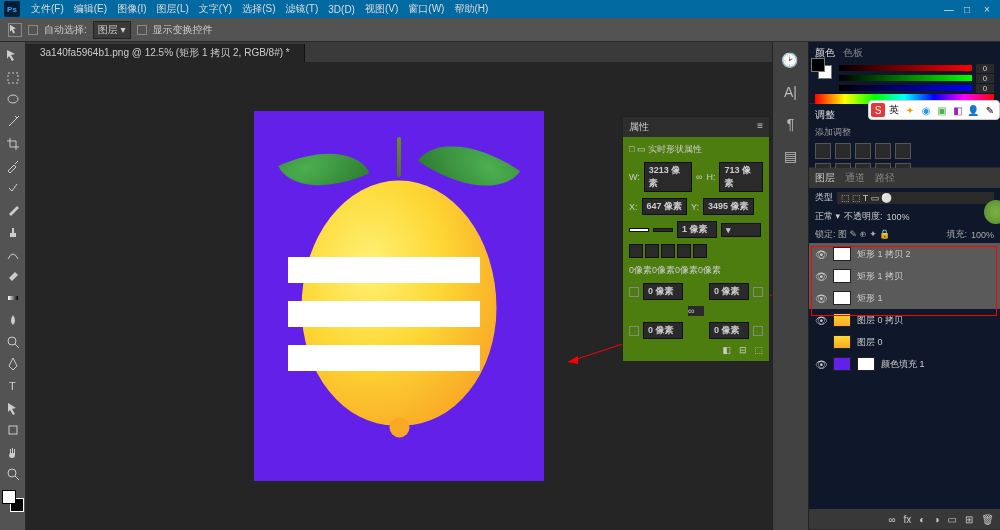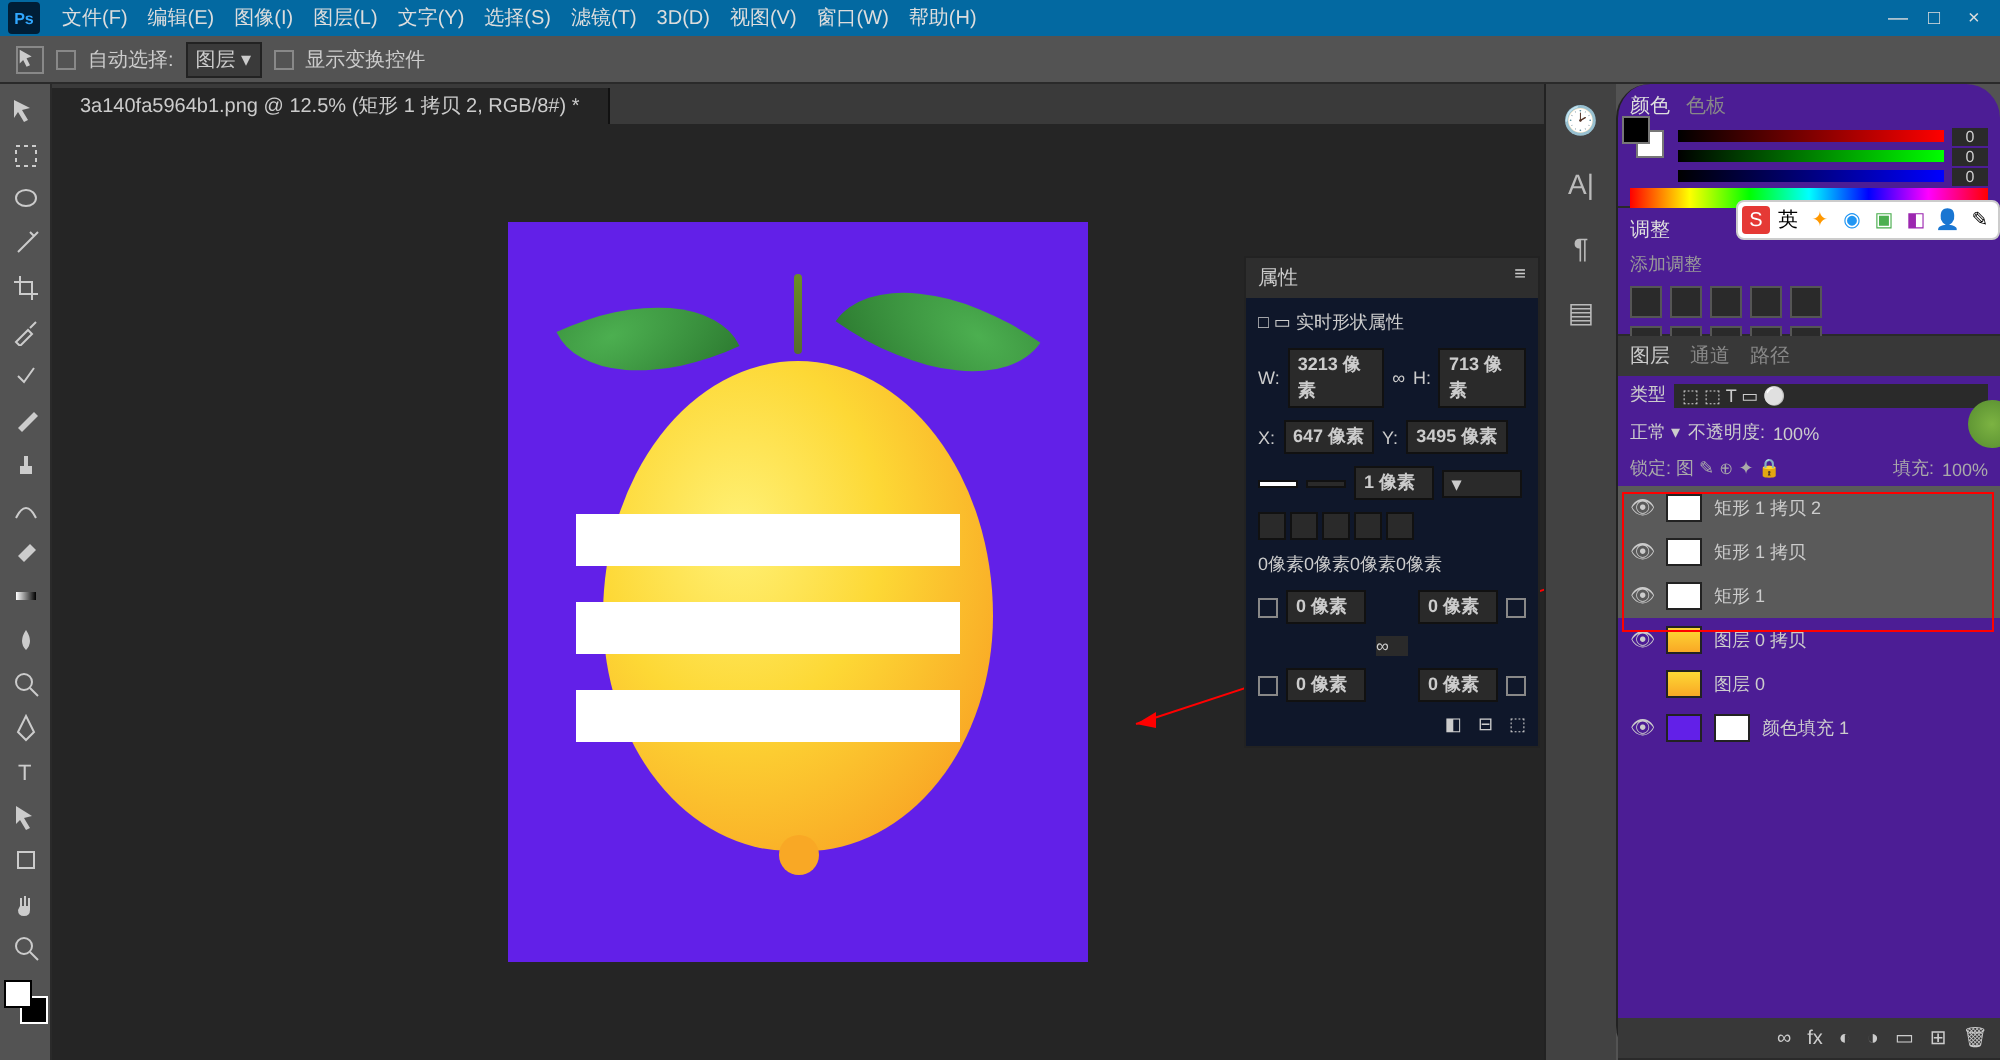--- a/index.html
+++ b/index.html
@@ -47,7 +47,7 @@
 .props-panel .slider-row span { width: 14px; height: 14px; background: #2a2a2a; border: 1px solid #111; }
 .props-panel .chk { width: 10px; height: 10px; border: 1px solid #888; }
 .props-panel .link-icon { width: 16px; height: 10px; background: #2a2a2a; margin: 0 auto; }
-.panels-right { width: 192px; background: #4c1d95; border-left: 1px solid #222; display: flex; flex-direction: column; font-size: 10px; color: #ccc; border-radius: 17px; }
+.panels-right { width: 192px; background: #0f172a; border-left: 1px solid #222; display: flex; flex-direction: column; font-size: 10px; color: #ccc; }
 .panel-section { border-bottom: 1px solid #2a2a2a; padding: 4px 6px; }
 .panel-section .ptitle { color: #ddd; margin-bottom: 4px; display: flex; gap: 8px; }
 .color-panel { height: 62px; }

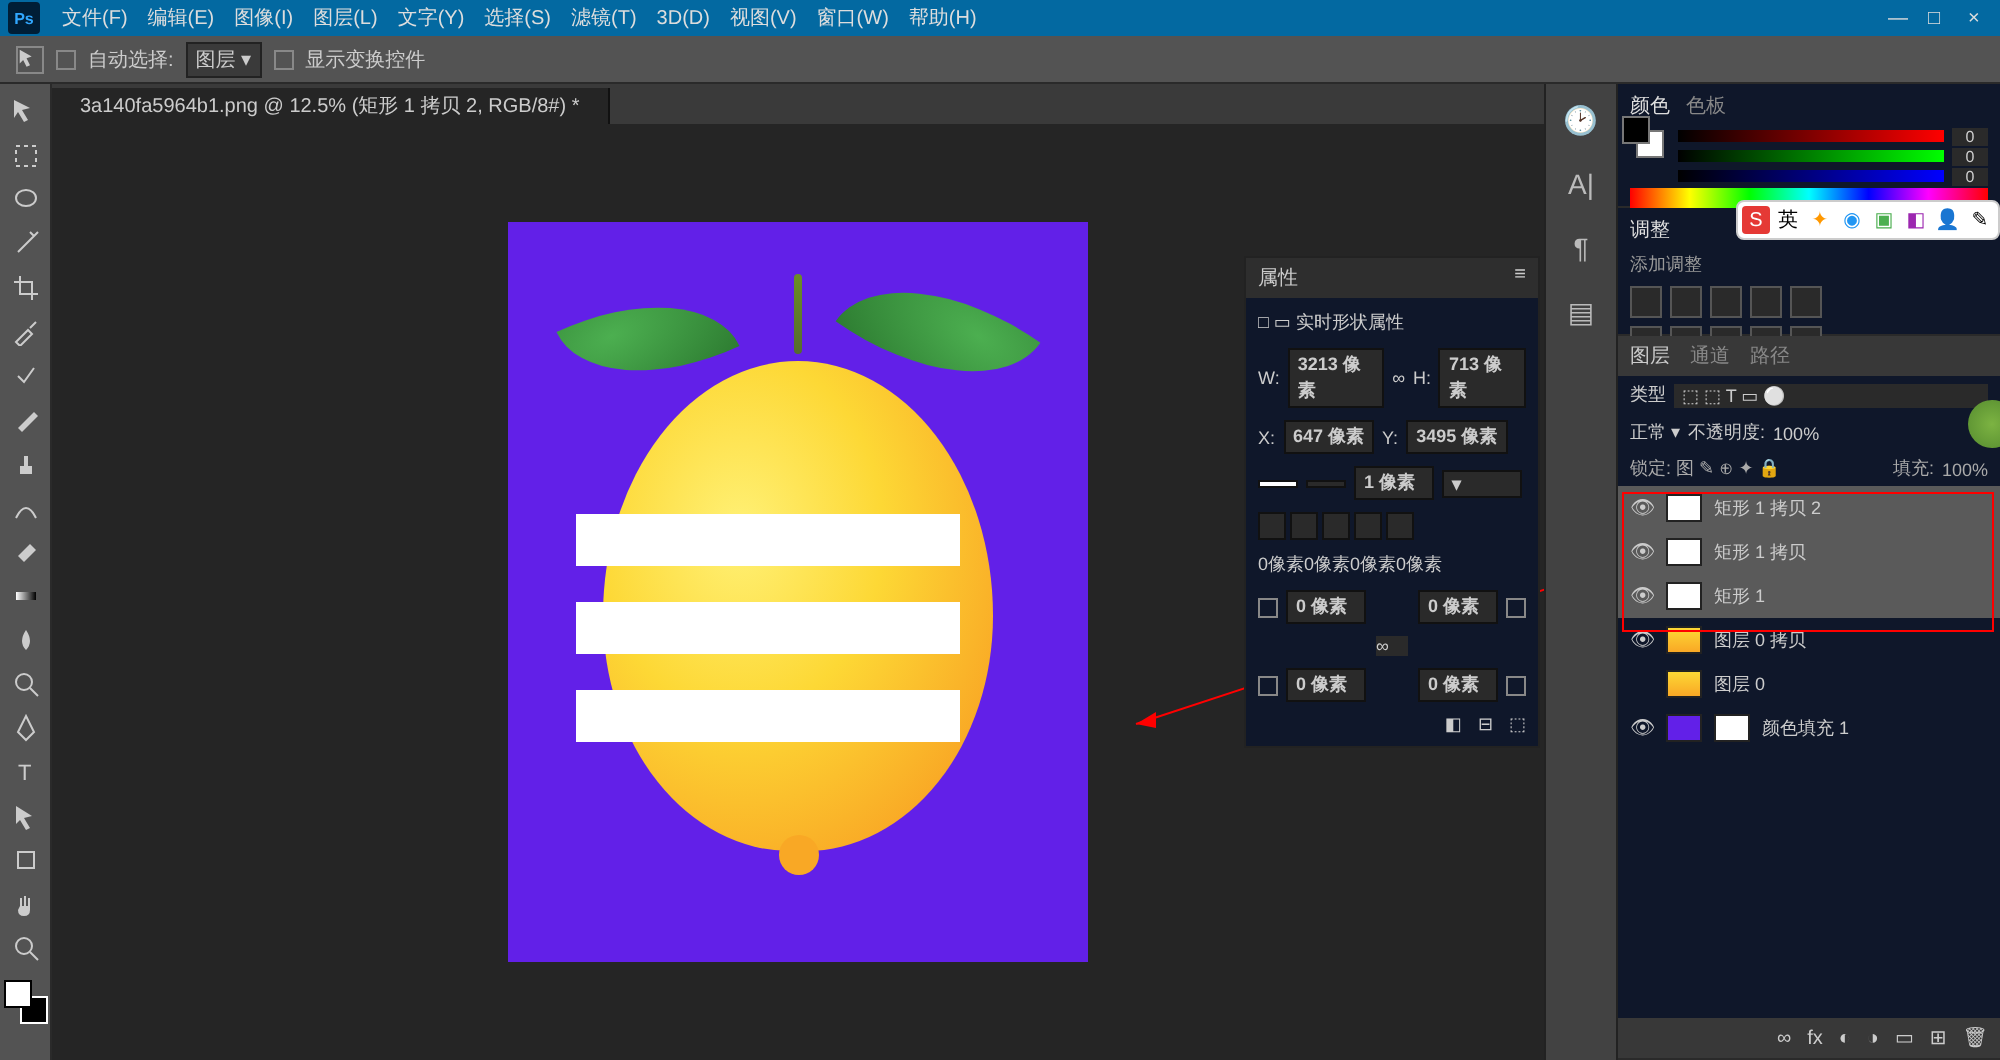--- a/index.html
+++ b/index.html
@@ -38,7 +38,7 @@
 .arrow-svg { position: absolute; pointer-events: none; }
 .right-stack { width: 36px; background: #424242; border-left: 1px solid #222; display: flex; flex-direction: column; align-items: center; padding-top: 10px; gap: 14px; }
 .right-stack .ric { width: 18px; height: 18px; color: #bbb; cursor: pointer; font-size: 14px; text-align: center; }
-.props-panel { width: 148px; background: #0f172a; border: 1px solid #222; font-size: 10px; color: #ccc; position: absolute; right: 230px; top: 128px; }
+.props-panel { width: 148px; background: #4d7c0f; border: 1px solid #222; font-size: 10px; color: #ccc; position: absolute; right: 230px; top: 116px; }
 .props-panel .hdr { background: #2e2e2e; padding: 3px 6px; display: flex; justify-content: space-between; }
 .props-panel .body { padding: 6px; display: flex; flex-direction: column; gap: 6px; }
 .props-panel .row { display: flex; align-items: center; gap: 4px; font-size: 9px; }

